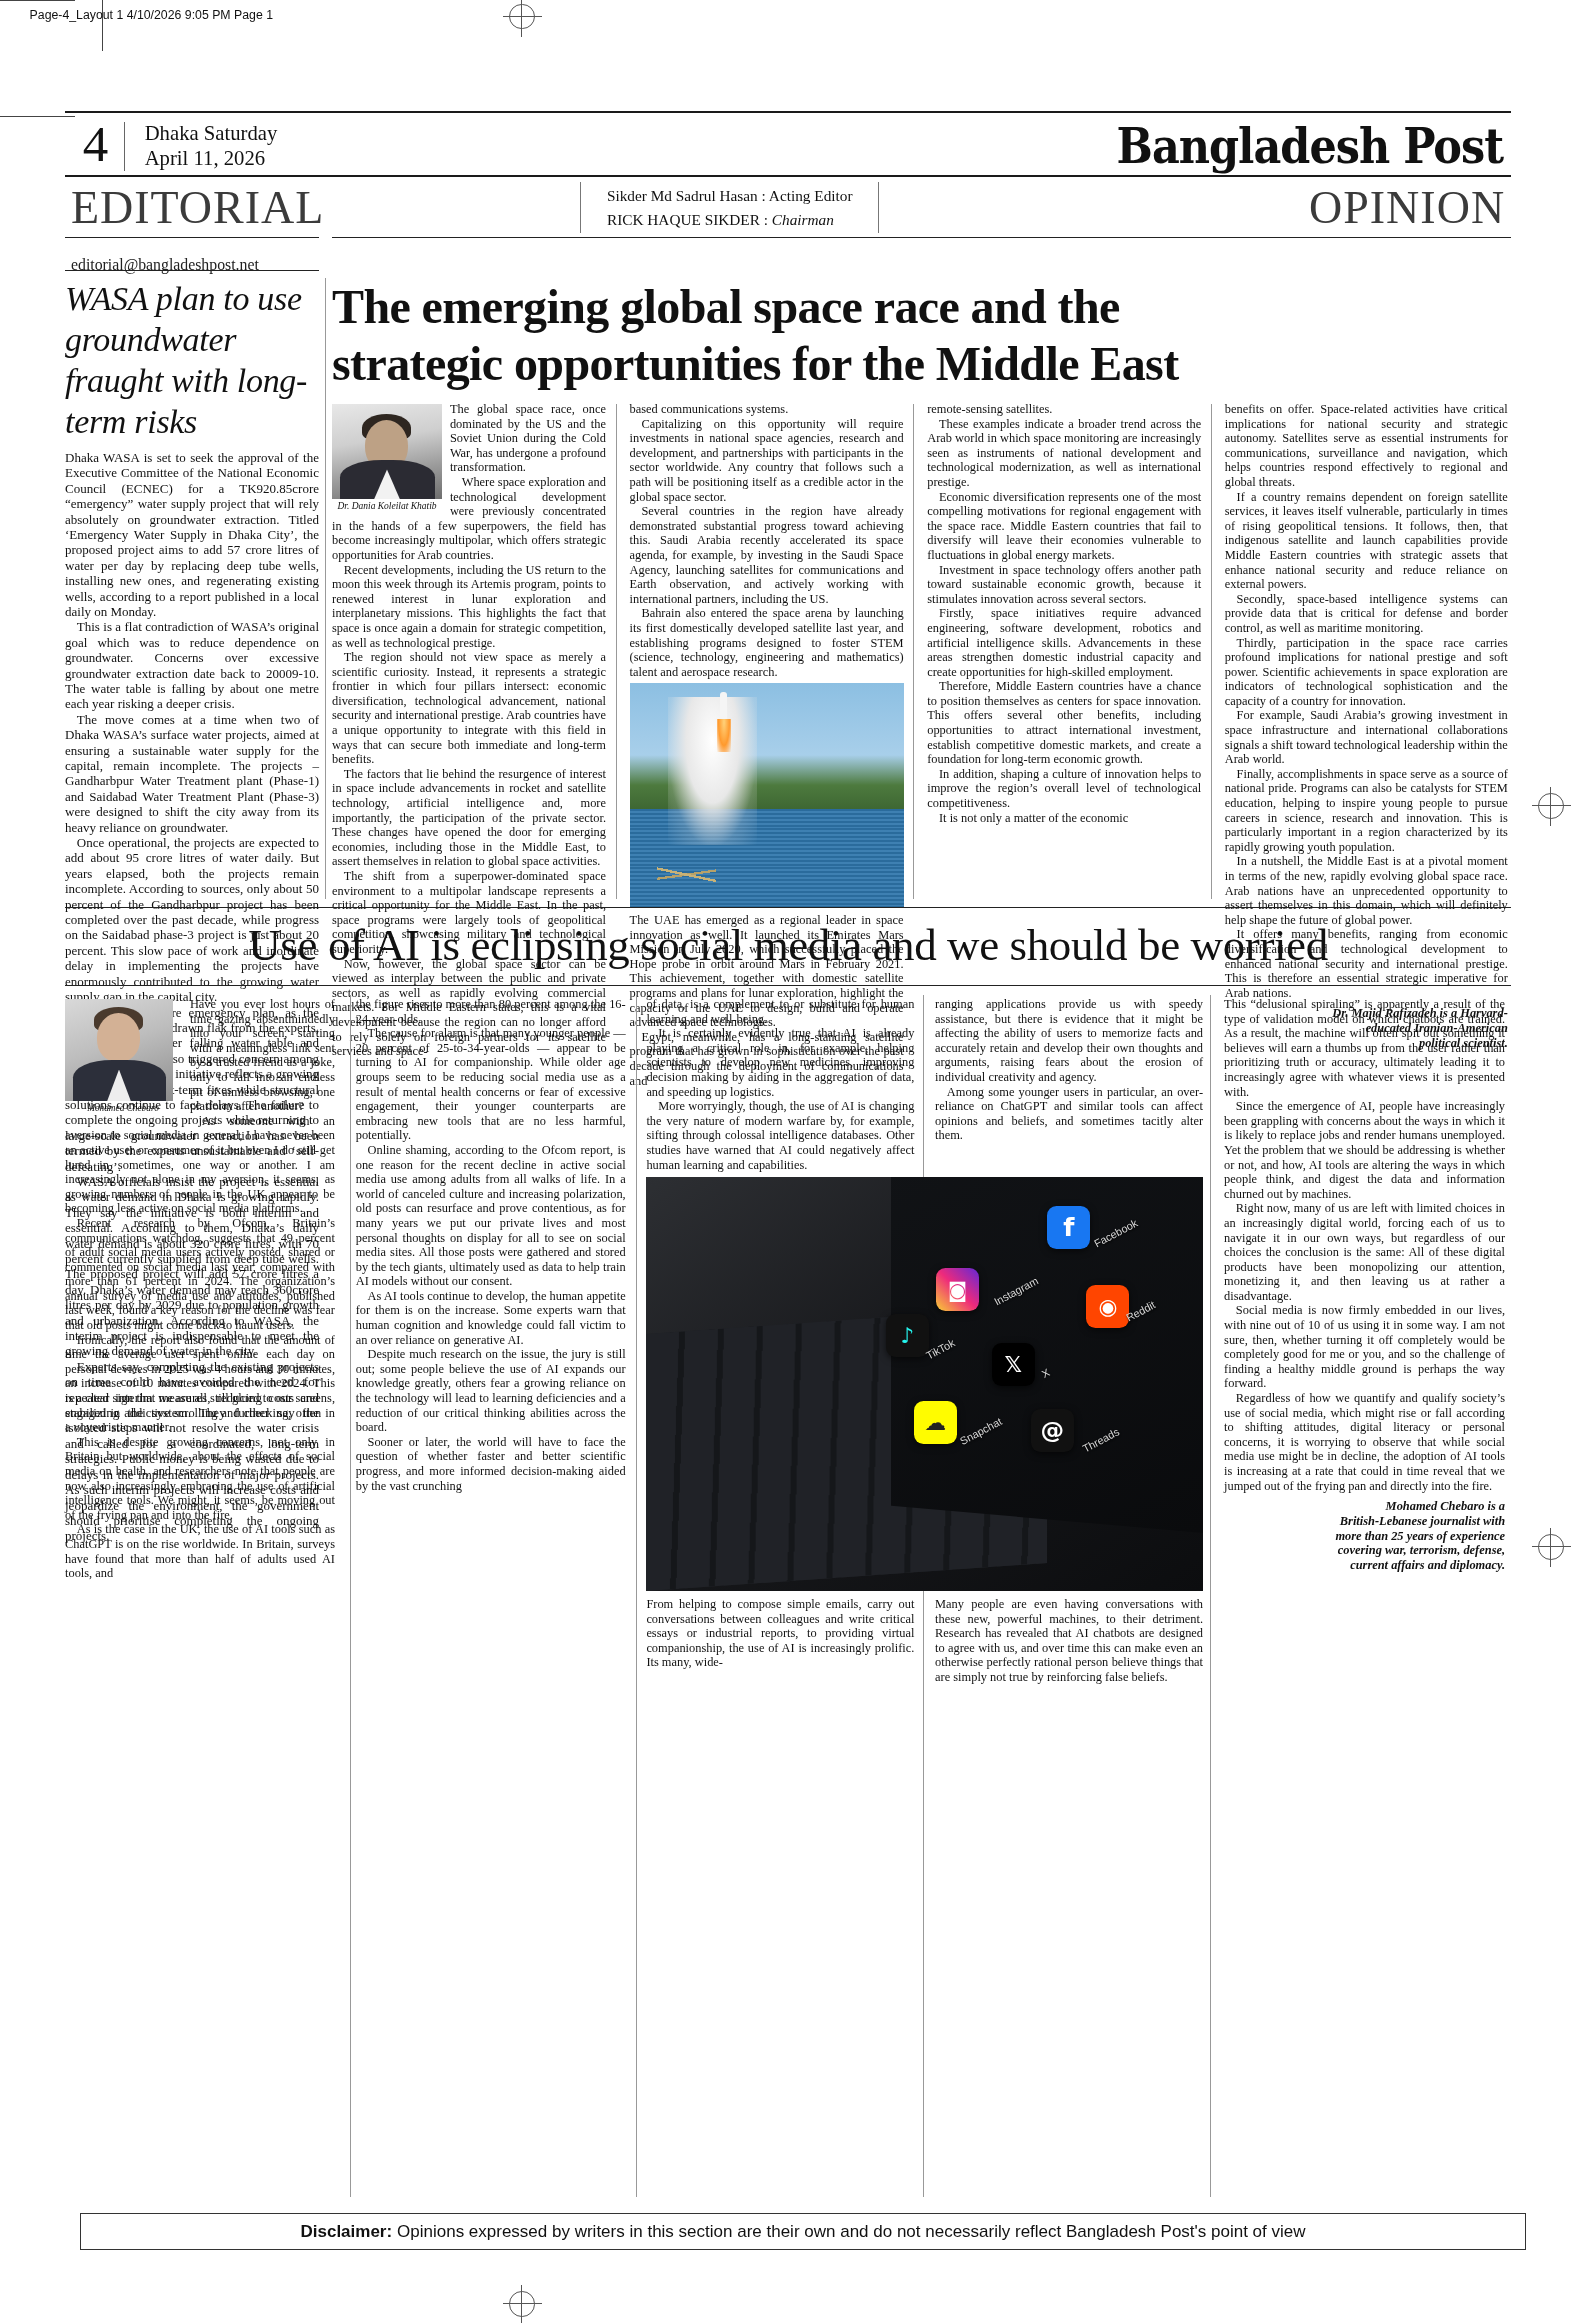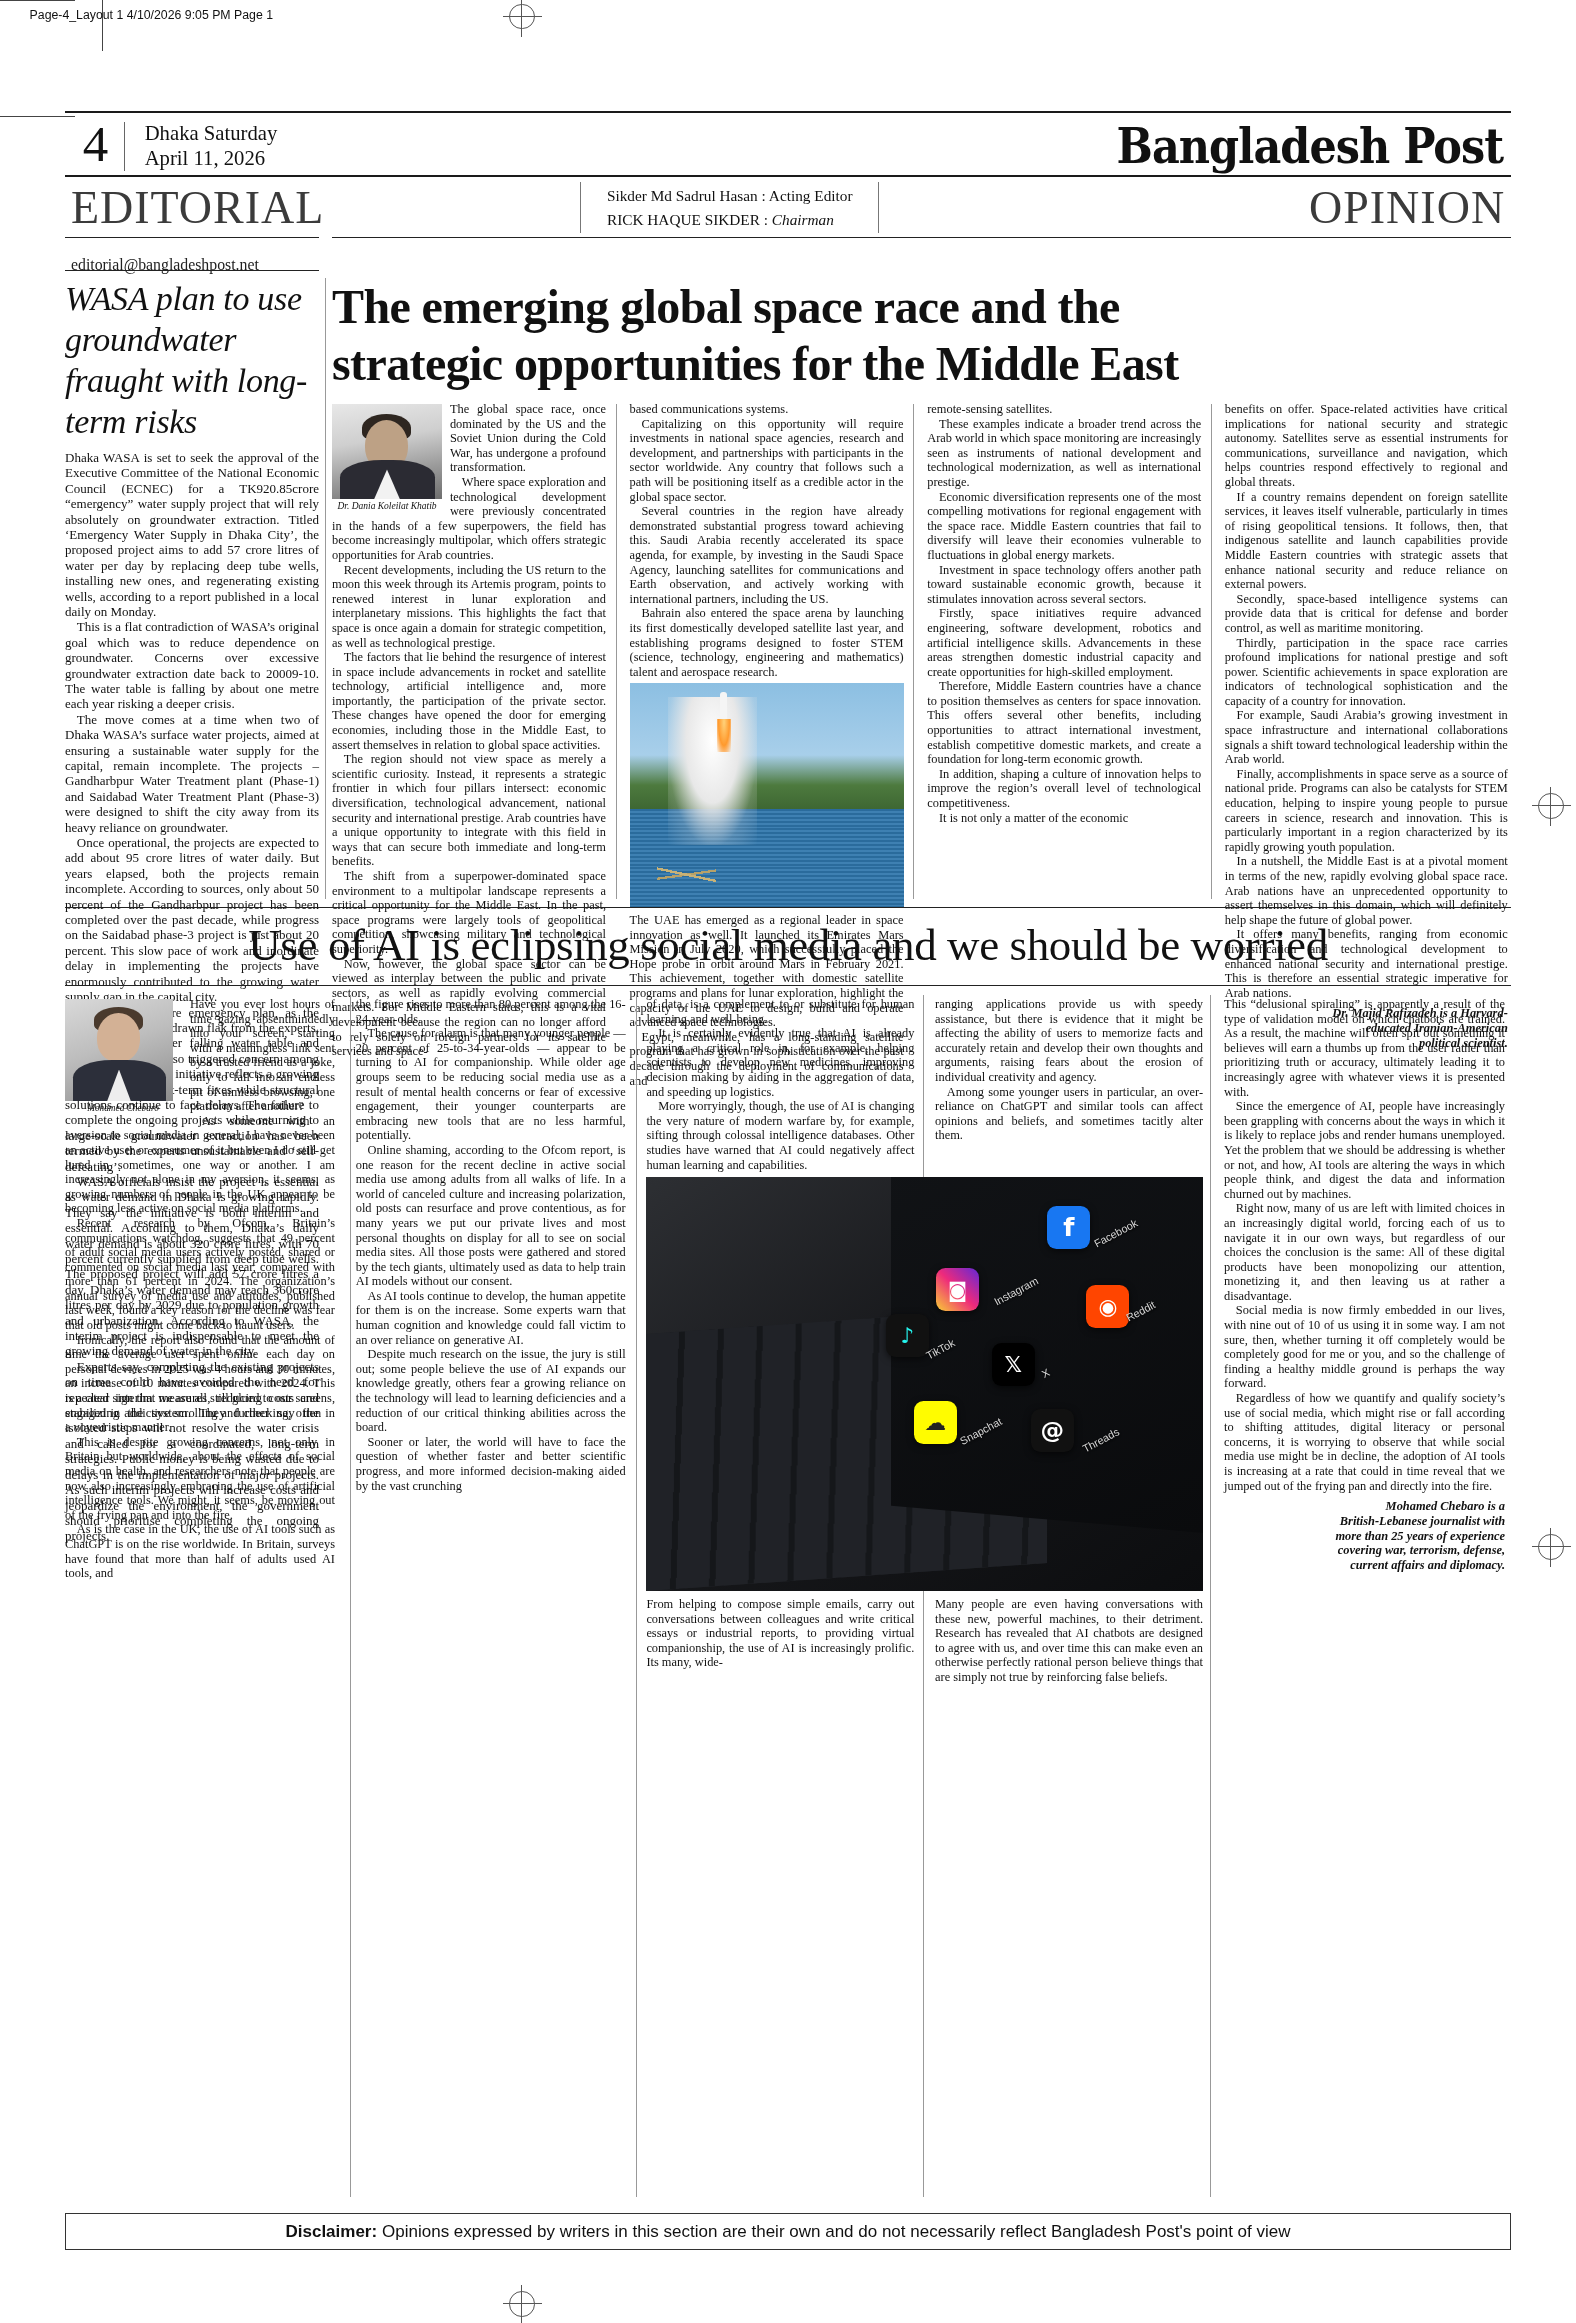--- a/index.html
+++ b/index.html
@@ -327,8 +327,8 @@
       <p>The global space race, once dominated by the US and the Soviet Union during the Cold War, has undergone a profound transformation.</p>
       <p>Where space exploration and technological development were previously concentrated in the hands of a few superpowers, the field has become increasingly multipolar, which offers strategic opportunities for Arab countries.</p>
       <p>Recent developments, including the US return to the moon this week through its Artemis program, points to renewed interest in lunar exploration and interplanetary missions. This highlights the fact that space is once again a domain for strategic competition, as well as technological prestige.</p>
+      <p>The region should not view space as merely a scientific curiosity. Instead, it represents a strategic frontier in which four pillars intersect: economic diversification, technological advancement, national security and international prestige. Arab countries have a unique opportunity to integrate with this field in ways that can secure both immediate and long-term benefits.</p>
       <p>The factors that lie behind the resurgence of interest in space include advancements in rocket and satellite technology, artificial intelligence and, more importantly, the participation of the private sector. These changes have opened the door for emerging economies, including those in the Middle East, to assert themselves in relation to global space activities.</p>
-      <p>The region should not view space as merely a scientific curiosity. Instead, it represents a strategic frontier in which four pillars intersect: economic diversification, technological advancement, national security and international prestige. Arab countries have a unique opportunity to integrate with this field in ways that can secure both immediate and long-term benefits.</p>
       <p>The shift from a superpower-dominated space environment to a multipolar landscape represents a critical opportunity for the Middle East. In the past, space programs were largely tools of geopolitical competition, showcasing military and technological superiority.</p>
       <p>Now, however, the global space sector can be viewed as interplay between the public and private sectors, as well as rapidly evolving commercial markets. For Middle Eastern states, this is a vital development because the region can no longer afford to rely solely on foreign partners for its satellite services and space-</p>
     </div>

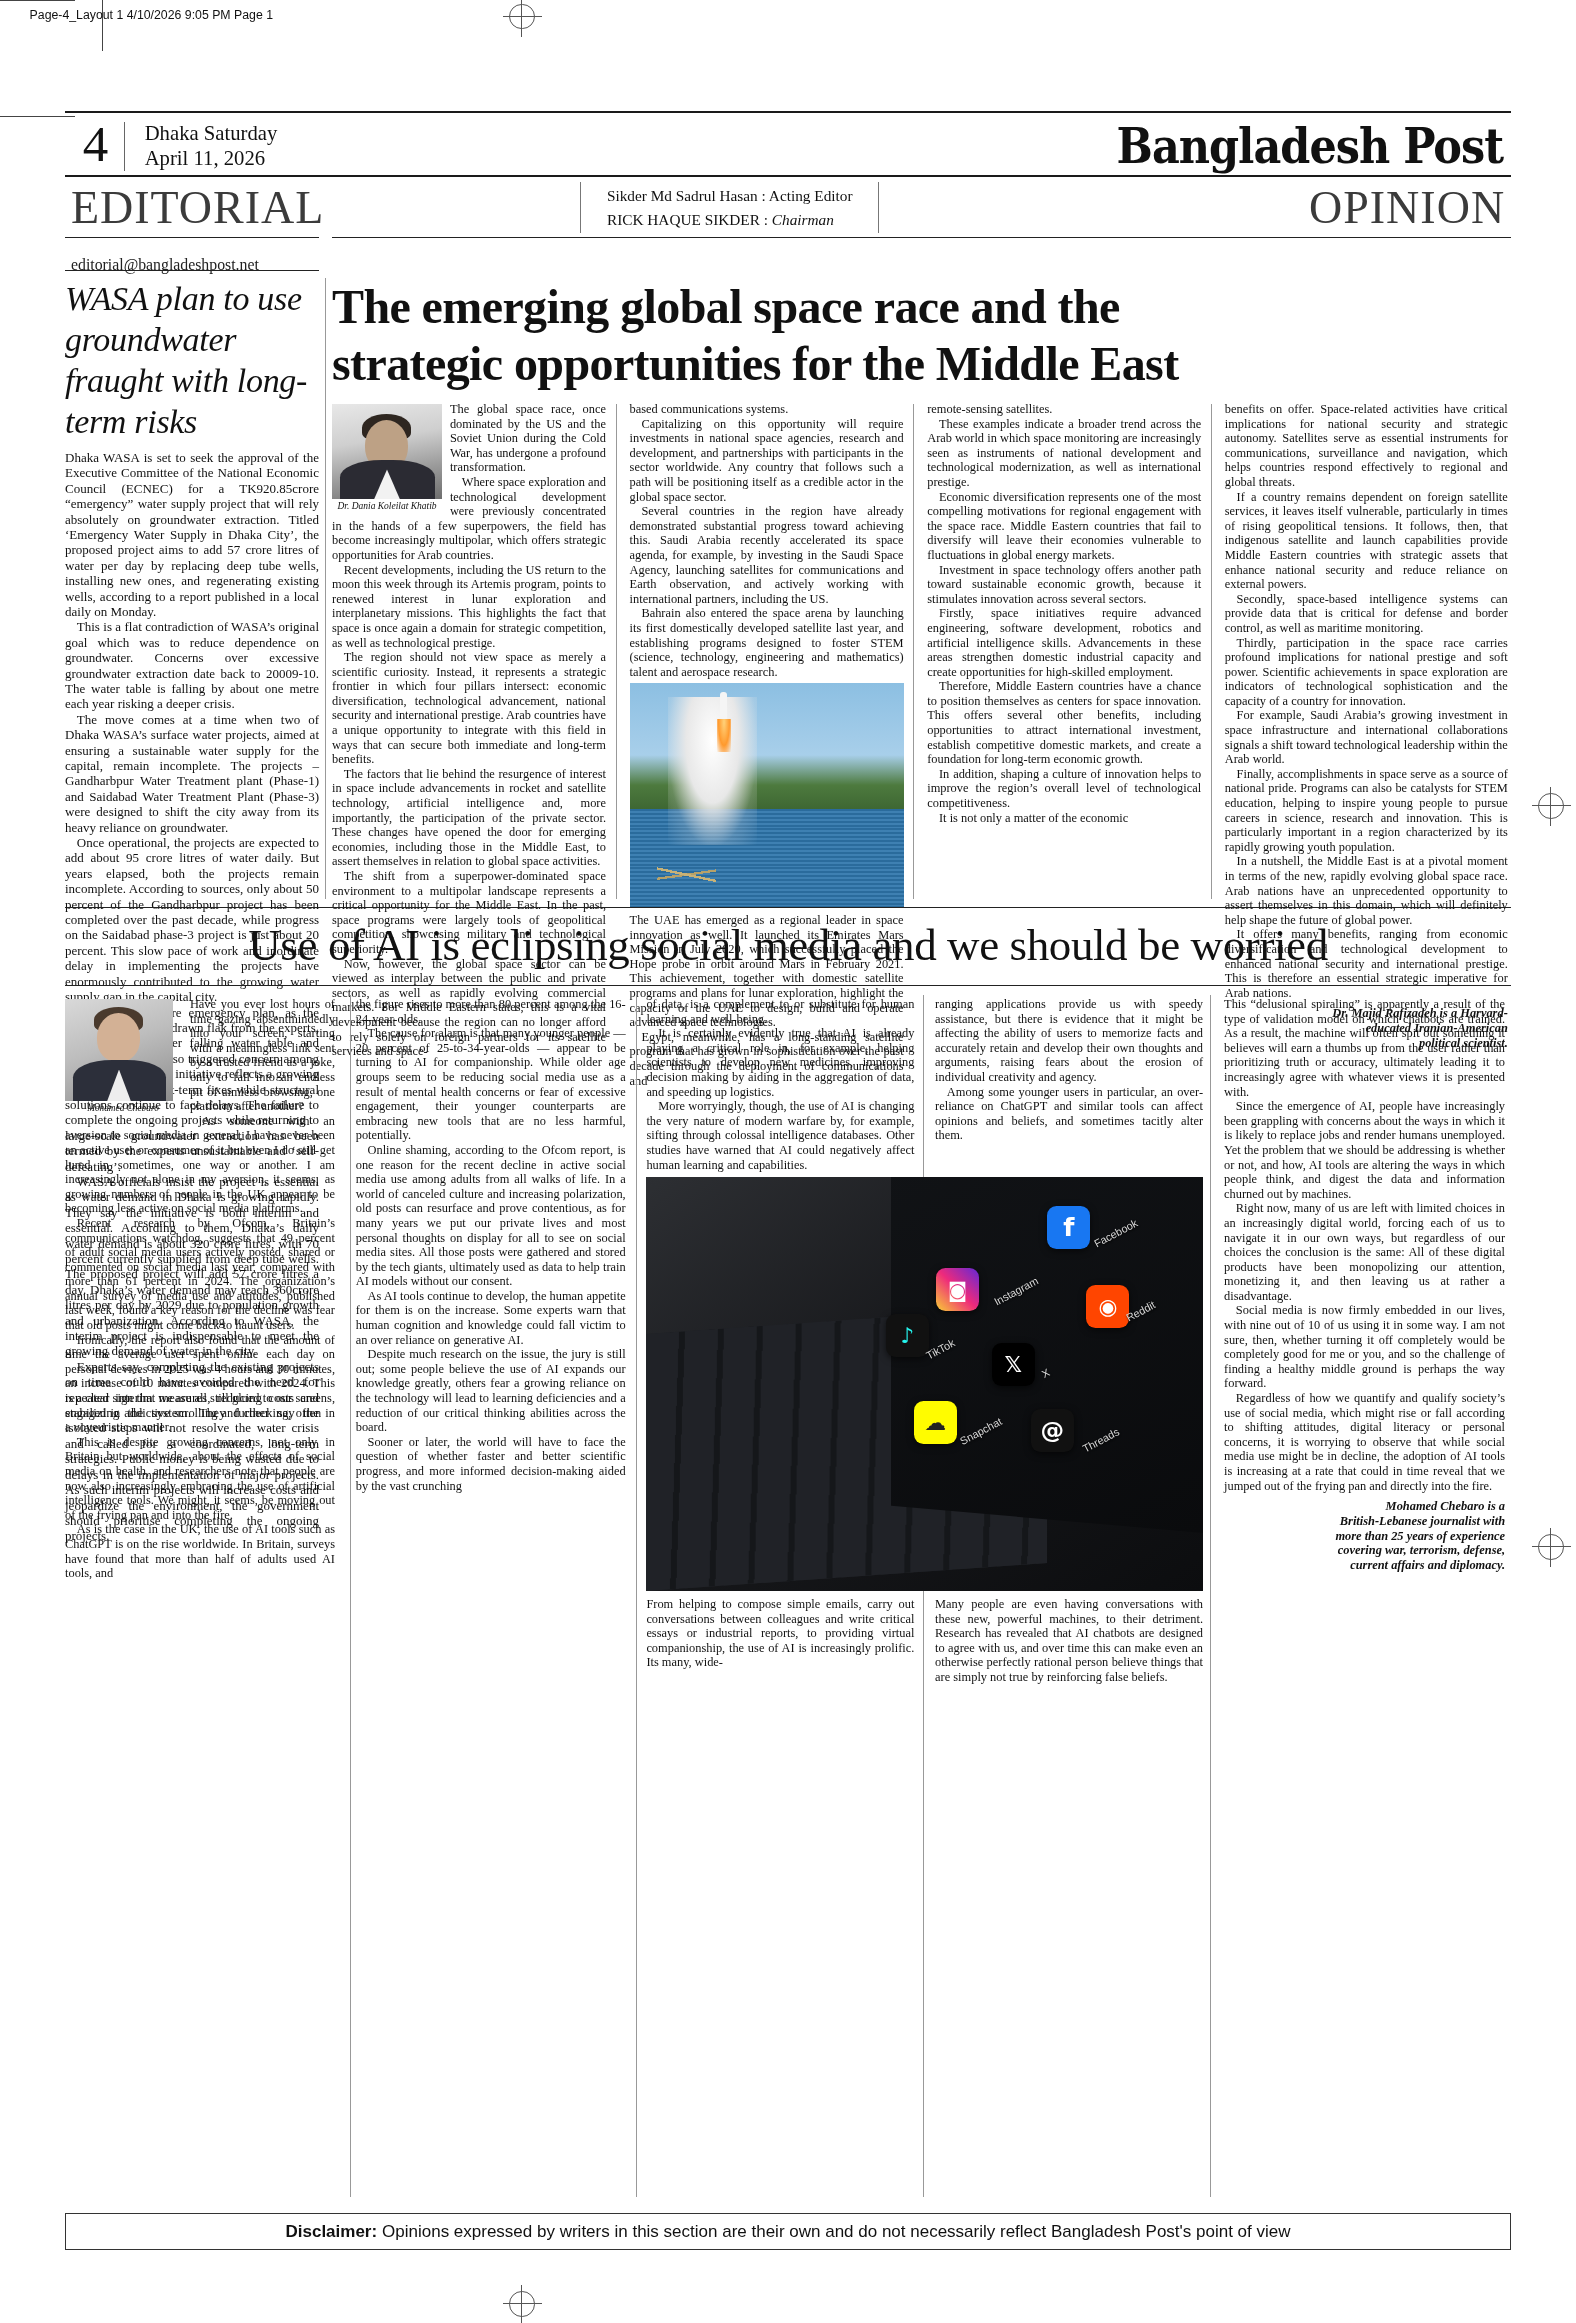--- a/index.html
+++ b/index.html
@@ -234,7 +234,7 @@
 
   
   .disclaimer {
-    position:absolute; left:65px; top:2213px; width:1446px; height:37px;
+    position:absolute; left:80px; top:2213px; width:1446px; height:37px;
     border:1.5px solid #333; display:flex; align-items:center; justify-content:center;
     font-family:"Liberation Sans", sans-serif; font-size:17px;
   }

